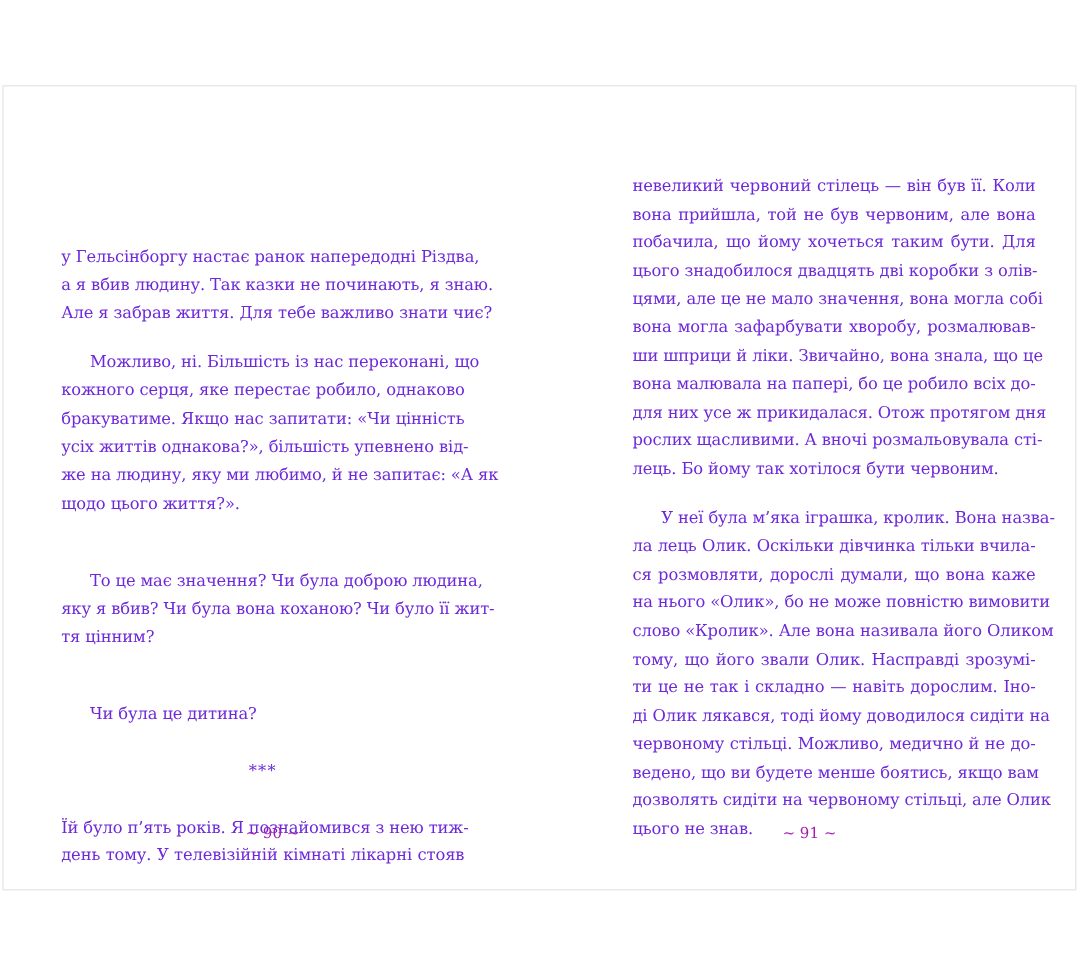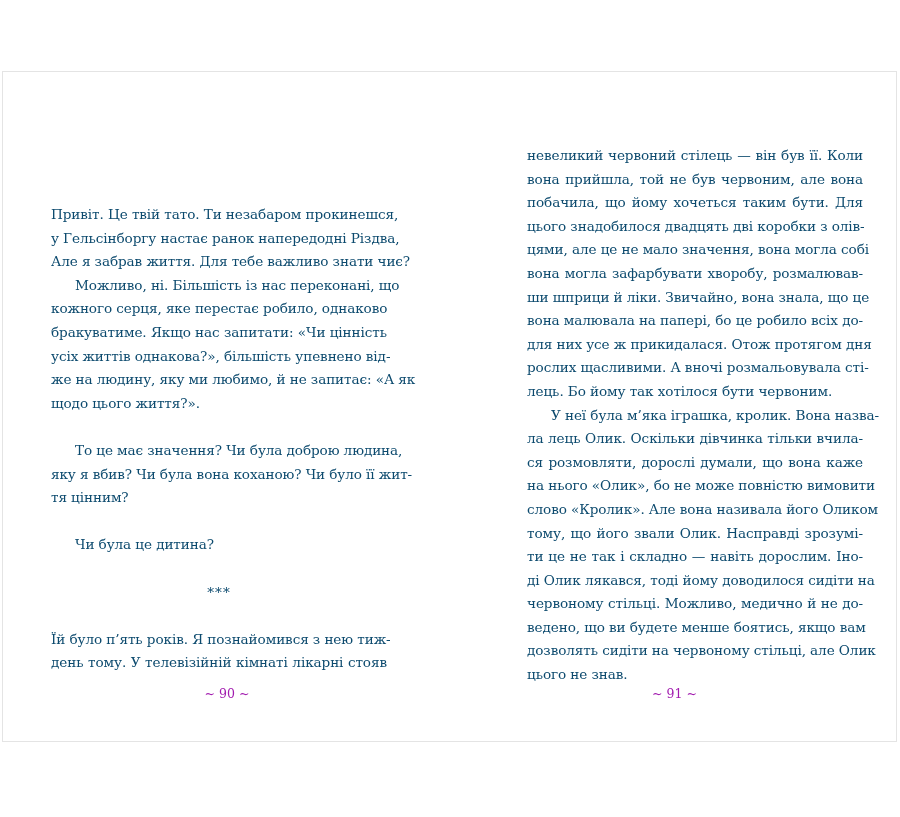--- a/index.html
+++ b/index.html
@@ -14,7 +14,7 @@
     .text {
       position: absolute; width: 336px;
       font-family: "DejaVu Serif", "Liberation Serif", serif;
-      font-size: 13.6px; line-height: 23.6px; color: #0c4a6e;
+      font-size: 13.6px; line-height: 23.6px; color: #6d28d9;
       text-align: justify; letter-spacing: -0.1px;
     }
     .indent { text-indent: 24px; }

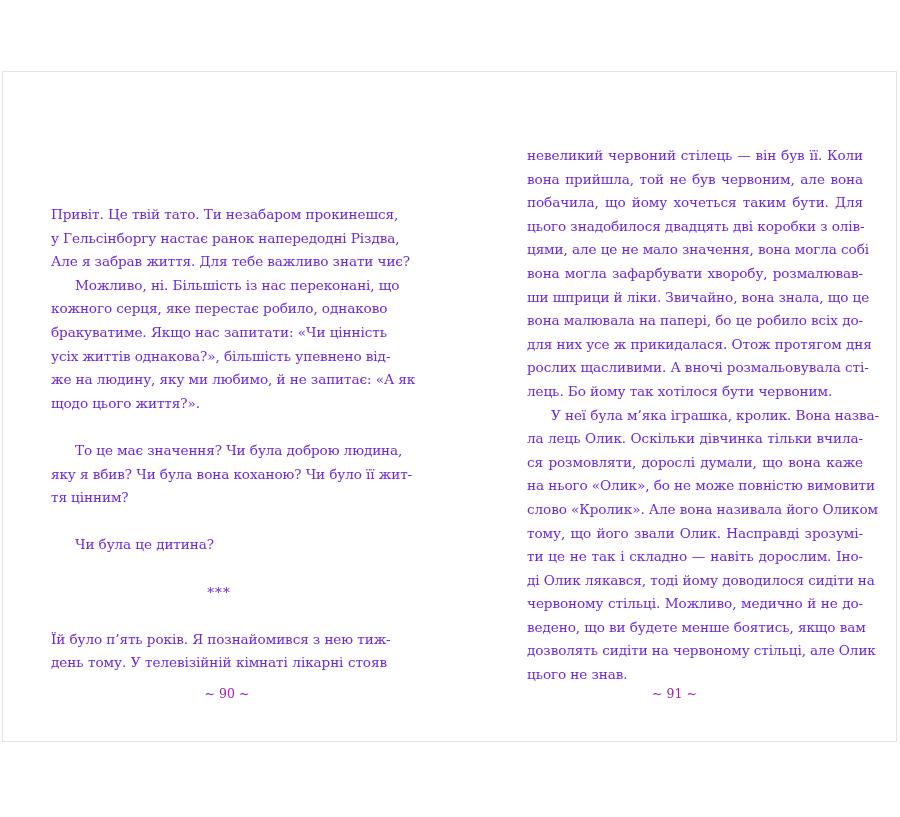--- a/index.html
+++ b/index.html
@@ -34,7 +34,6 @@
 
   <div class="page page-left">
     <div class="text" style="left:48px; top:131px;">
-      <span class="line">Привіт. Це твій тато. Ти незабаром прокинешся,</span>
       <span class="line">у Гельсінборгу настає ранок напередодні Різдва,</span>
       <span class="line">Але я забрав життя. Для тебе важливо знати чиє?</span>
       <span class="line indent">Можливо, ні. Більшість із нас переконані, що</span>

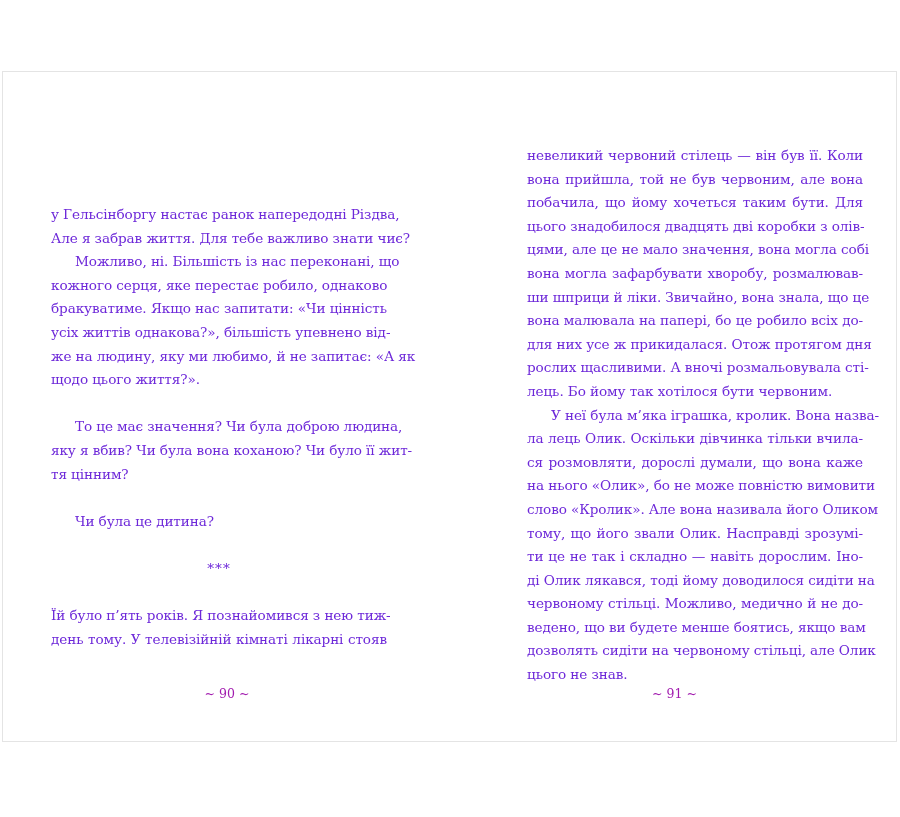--- a/index.html
+++ b/index.html
@@ -35,6 +35,7 @@
   <div class="page page-left">
     <div class="text" style="left:48px; top:131px;">
       <span class="line">у Гельсінборгу настає ранок напередодні Різдва,</span>
+      <span class="line">а я вбив людину. Так казки не починають, я знаю.</span>
       <span class="line">Але я забрав життя. Для тебе важливо знати чиє?</span>
       <span class="line indent">Можливо, ні. Більшість із нас переконані, що</span>
       <span class="line">кожного серця, яке перестає робило, однаково</span>

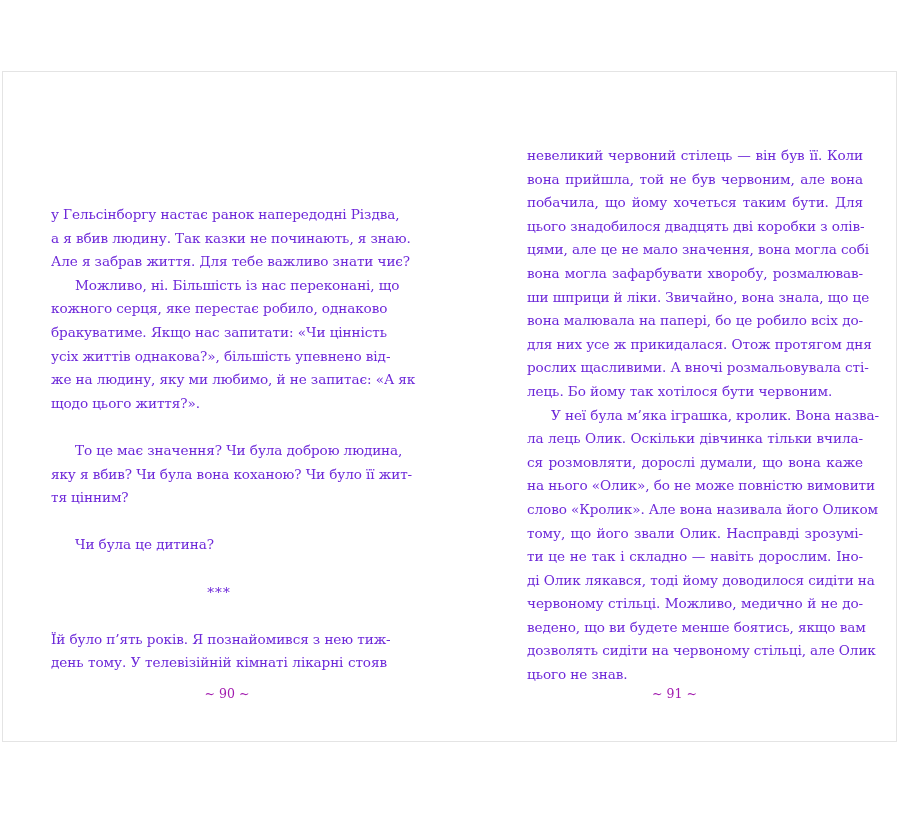--- a/index.html
+++ b/index.html
@@ -17,7 +17,7 @@
       font-size: 13.6px; line-height: 23.6px; color: #6d28d9;
       text-align: justify; letter-spacing: -0.1px;
     }
-    .indent { text-indent: 24px; }
+    .indent { text-indent: 24px; margin-top: 17px; }
     .line { display: block; white-space: nowrap; text-align: justify; text-align-last: justify; }
     .line.last { text-align-last: left; }
     .gap { height: 23.6px; }

